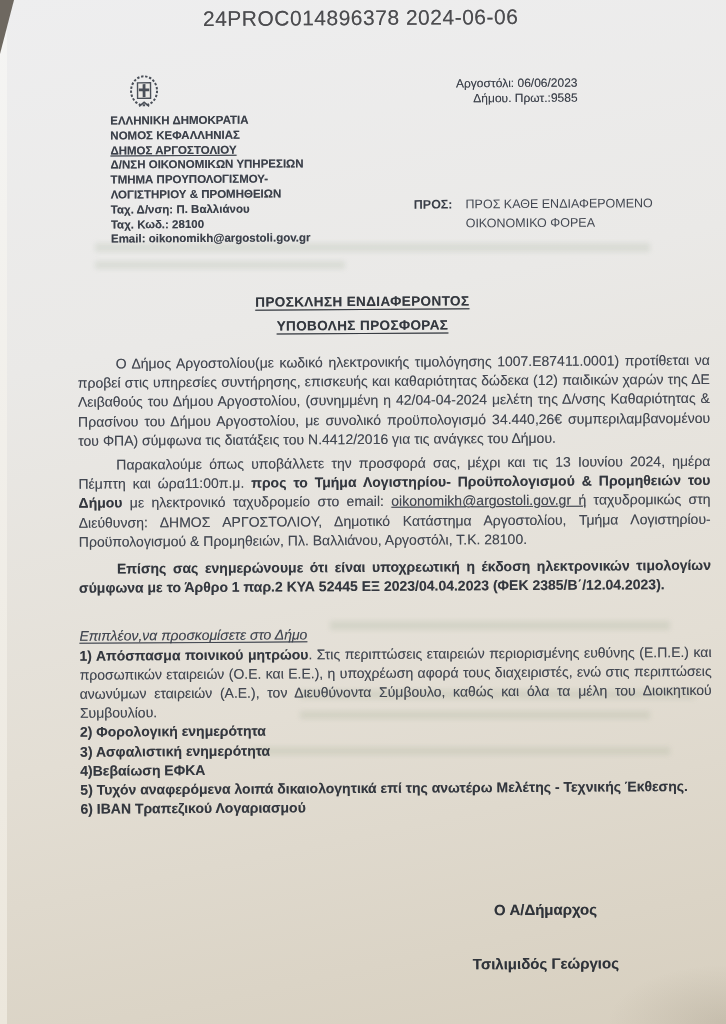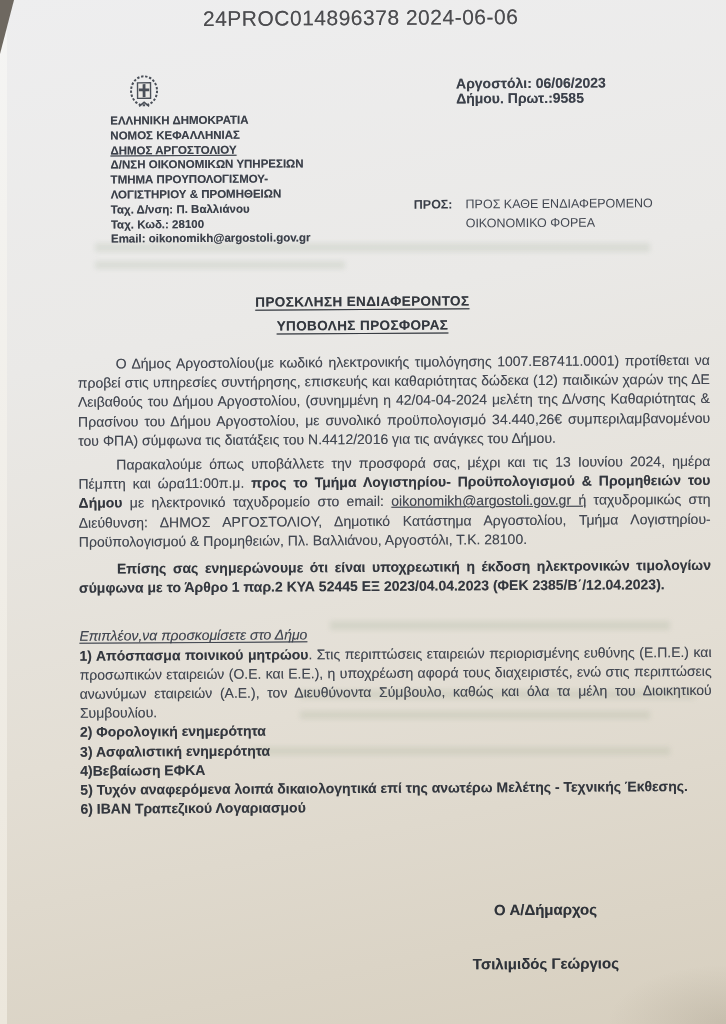--- a/index.html
+++ b/index.html
@@ -22,8 +22,8 @@
 
   .emblem{position:absolute;left:126px;top:72px;width:40px;height:40px;}
 
-  .hdr-right{position:absolute;left:458px;top:77px;font-size:14px;font-weight:700;
-    line-height:15px;color:#3b404a;text-shadow:0 0 .4px rgba(55,60,70,.5);}
+  .hdr-right{position:absolute;left:458px;top:77px;font-size:12px;font-weight:400;
+    line-height:15px;color:#3b404a;text-shadow:0 0 .4px rgba(55,60,70,.5);text-align:right;}
   .agency{position:absolute;left:112px;top:112px;font-size:11.5px;font-weight:700;
     line-height:14.8px;color:#3b404a;text-shadow:0 0 .4px rgba(55,60,70,.5);}
   .agency div{white-space:nowrap;}

